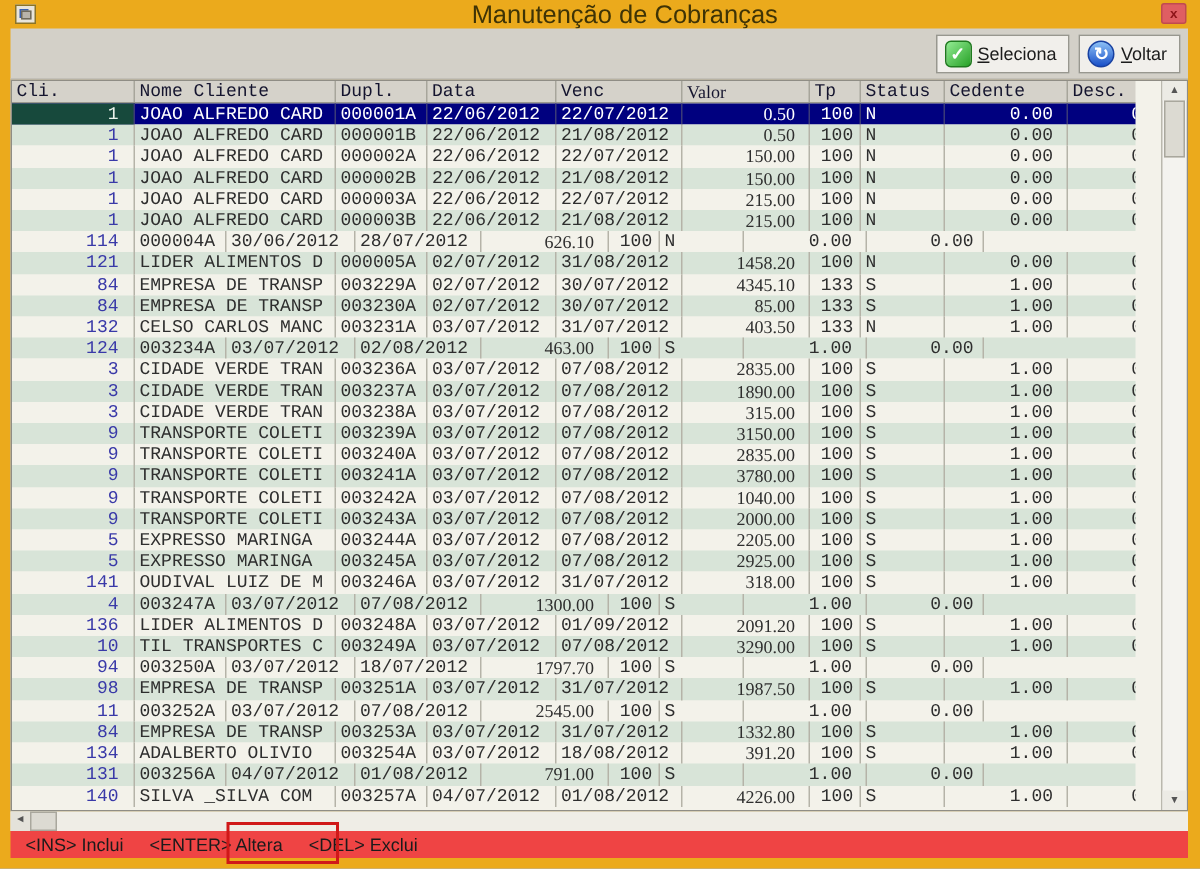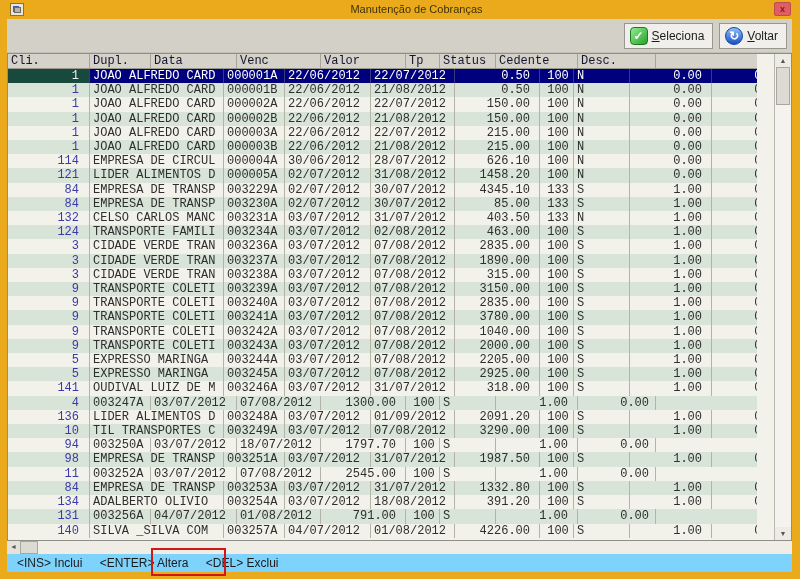--- a/index.html
+++ b/index.html
@@ -9,7 +9,7 @@
 
   
   .titlebar { position:absolute; left:0; top:0; width:100%; height:19px; }
-  .title { text-align:center; font-size:11px; line-height:19px; color:#3e3306;margin-left:33px; }
+  .title { text-align:center; font-size:17px; line-height:19px; color:#3e3306;margin-left:33px; }
   .app-icon { position:absolute; left:10px; top:3px; width:14px; height:13px;
               background:#e9e5db; border:1px solid #8a7428; }
   .app-icon::before { content:""; position:absolute; left:2px; top:2px; width:6px; height:6px;

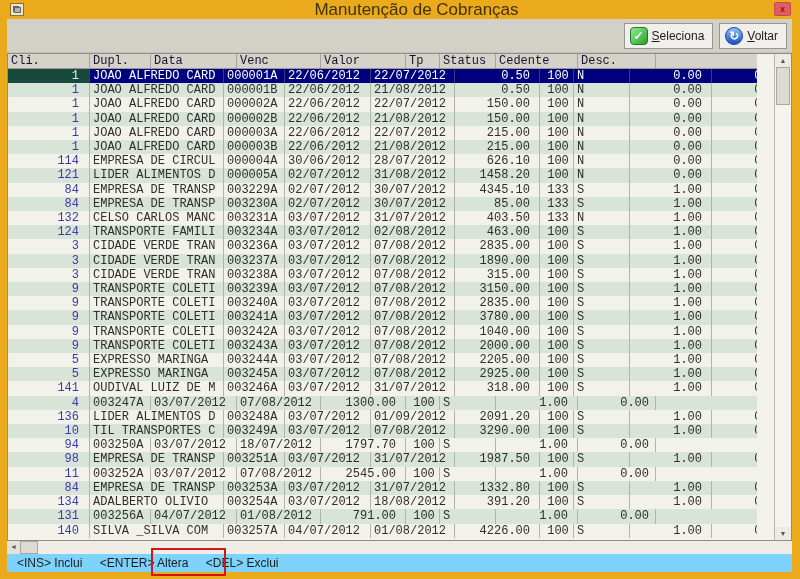--- a/index.html
+++ b/index.html
@@ -115,6 +115,7 @@
     <div class="grid-clip">
       <div class="header-row" id="header-row">
           <div class="hcell col-cli">Cli.</div>
+          <div class="hcell col-nome">Nome Cliente</div>
           <div class="hcell col-dupl">Dupl.</div>
           <div class="hcell col-data">Data</div>
           <div class="hcell col-venc">Venc</div>

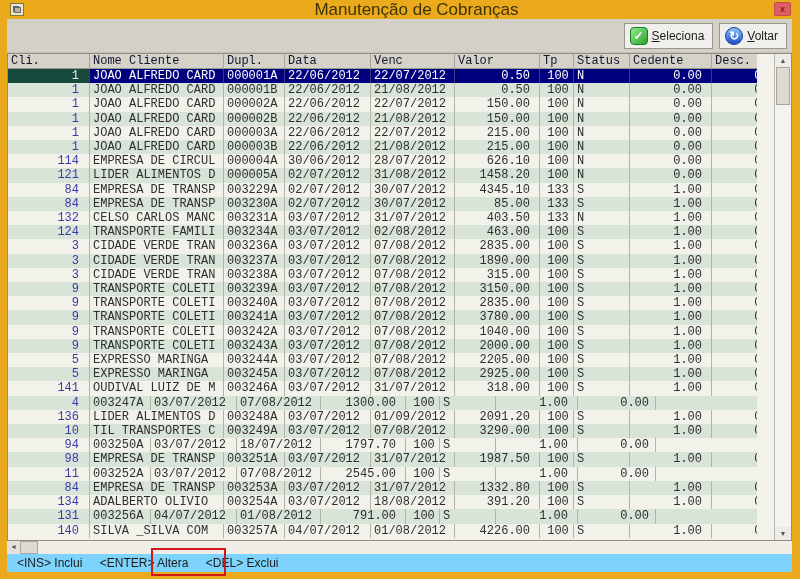--- a/index.html
+++ b/index.html
@@ -51,7 +51,7 @@
   .col-dupl    { width:61px; }
   .col-data    { width:86px; }
   .col-venc    { width:84px; }
-  .col-valor   { width:85px; text-align:right; padding-right:9px; }
+  .col-valor   { width:85px; text-align:right; padding-right:9px;font-family:Liberation Serif, serif; }
   .col-tp      { width:34px;text-align:center; }
   .col-status  { width:56px; }
   .col-cedente { width:82px; text-align:right; padding-right:9px; }

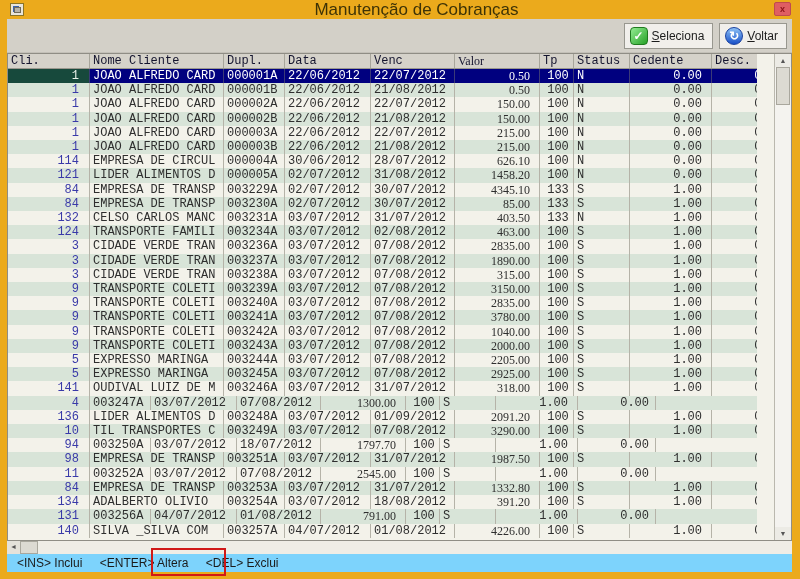--- a/index.html
+++ b/index.html
@@ -200,7 +200,6 @@
           </div>
           <div class="row odd">
             <div class="cell col-cli">114</div>
-            <div class="cell col-nome">EMPRESA DE CIRCUL</div>
             <div class="cell col-dupl">000004A</div>
             <div class="cell col-data">30/06/2012</div>
             <div class="cell col-venc">28/07/2012</div>

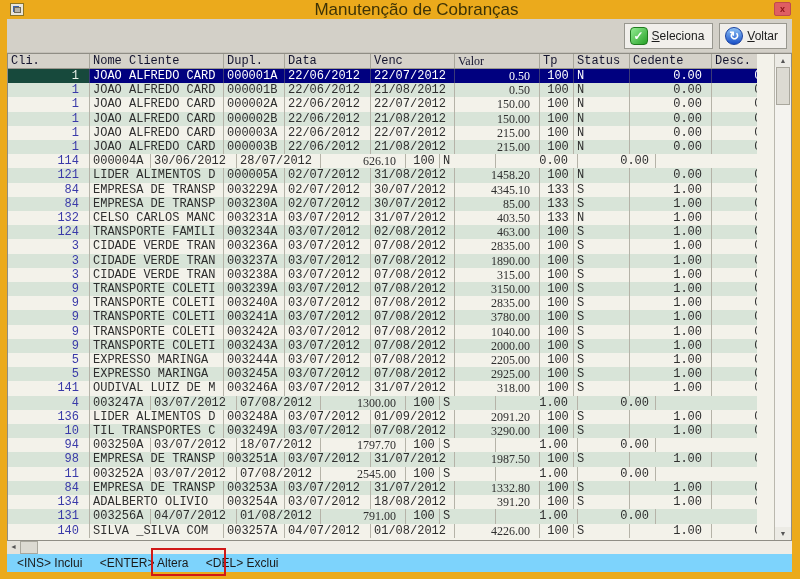--- a/index.html
+++ b/index.html
@@ -259,7 +259,6 @@
           </div>
           <div class="row even">
             <div class="cell col-cli">124</div>
-            <div class="cell col-nome">TRANSPORTE FAMILI</div>
             <div class="cell col-dupl">003234A</div>
             <div class="cell col-data">03/07/2012</div>
             <div class="cell col-venc">02/08/2012</div>

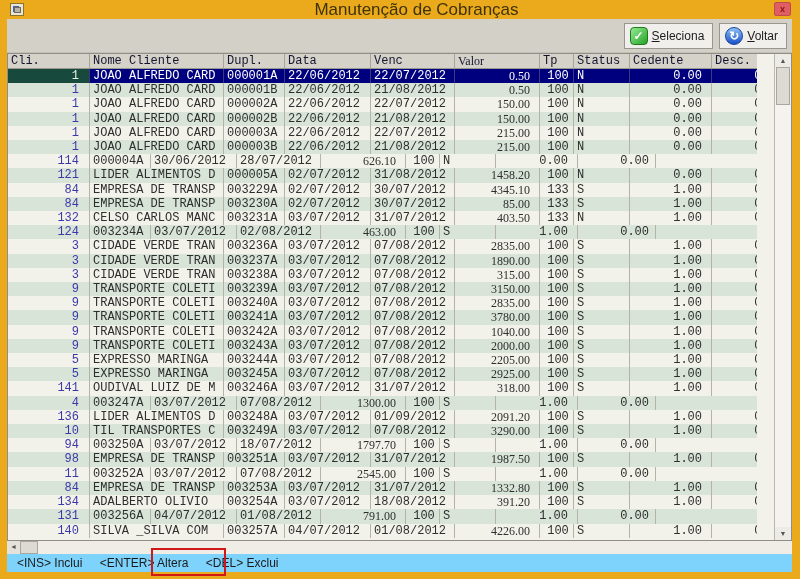--- a/index.html
+++ b/index.html
@@ -81,7 +81,7 @@
 
   
   .statusbar { position:absolute; left:7px; top:554px; width:785px; height:18px;
-               background:#7dd3fc; font-size:12px; color:#1b1b1b; line-height:18px;
+               background:#ef4444; font-size:12px; color:#1b1b1b; line-height:18px;
                padding-left:10px; }
   .sb-item { display:inline-block; margin-right:14px; }
   .annotation { position:absolute; left:151px; top:548px; width:75px; height:28px;

